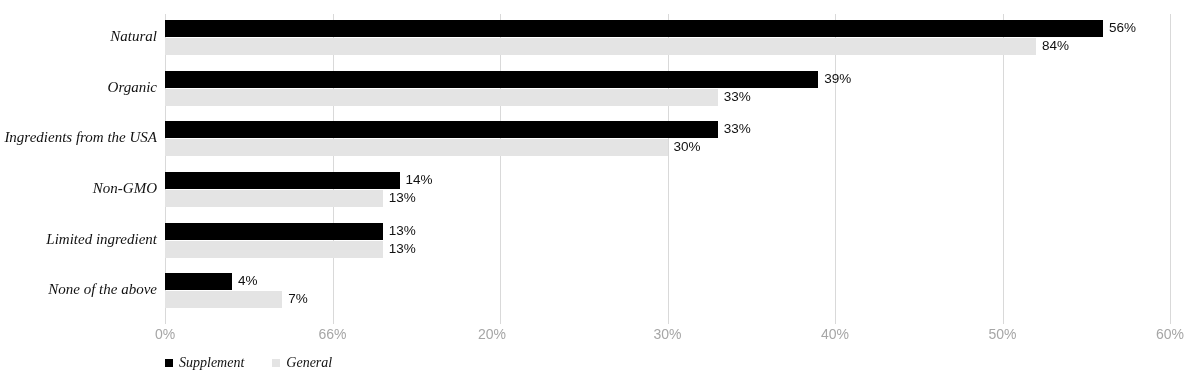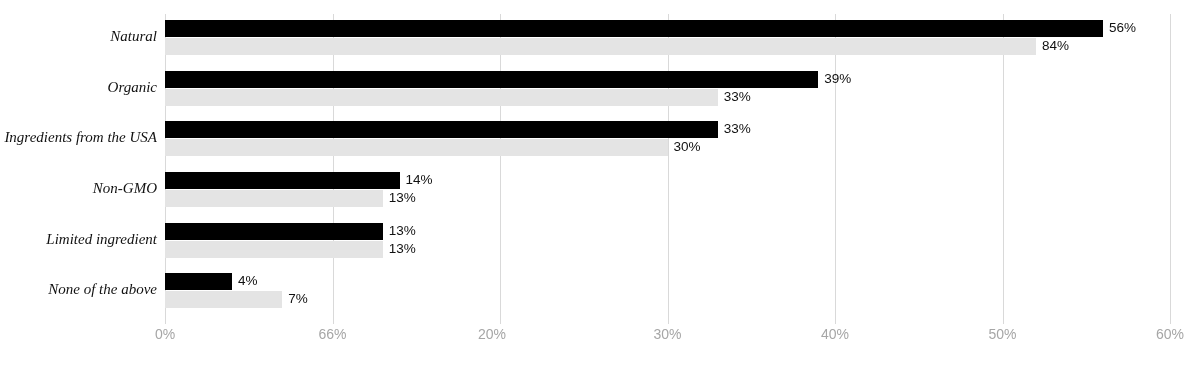--- a/index.html
+++ b/index.html
@@ -195,6 +195,16 @@
       <div class="tick-label" style="left: 1170px;">60%</div>
     </div>
 
+  <div id="legend">
+      <div class="legend-item">
+        <span class="legend-swatch" style="background: rgb(0, 0, 0);"></span>
+        <span class="legend-text">Supplement</span>
+      </div>
+      <div class="legend-item">
+        <span class="legend-swatch" style="background: rgb(228, 228, 228);"></span>
+        <span class="legend-text">General</span>
+      </div>
+    </div>
 
 <div class="cat-caption" style="top: 28px;">Natural</div>
     <div class="cat-caption" style="top: 78.6667px;">Organic</div>

